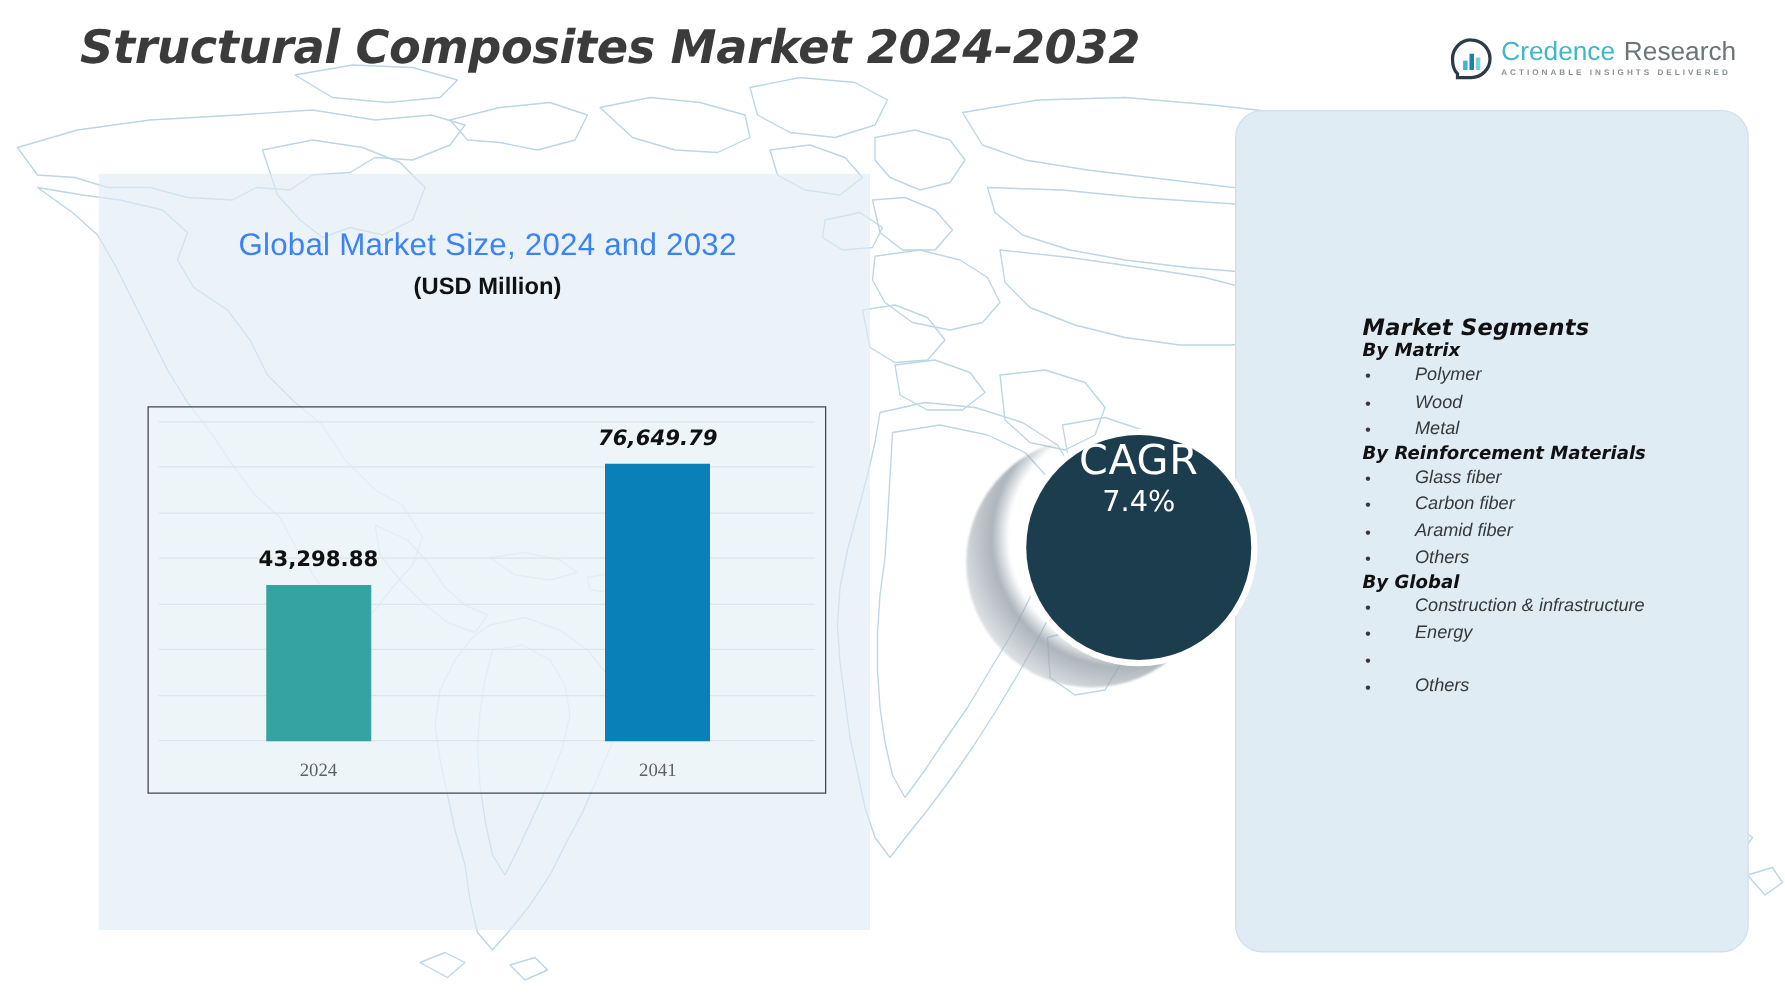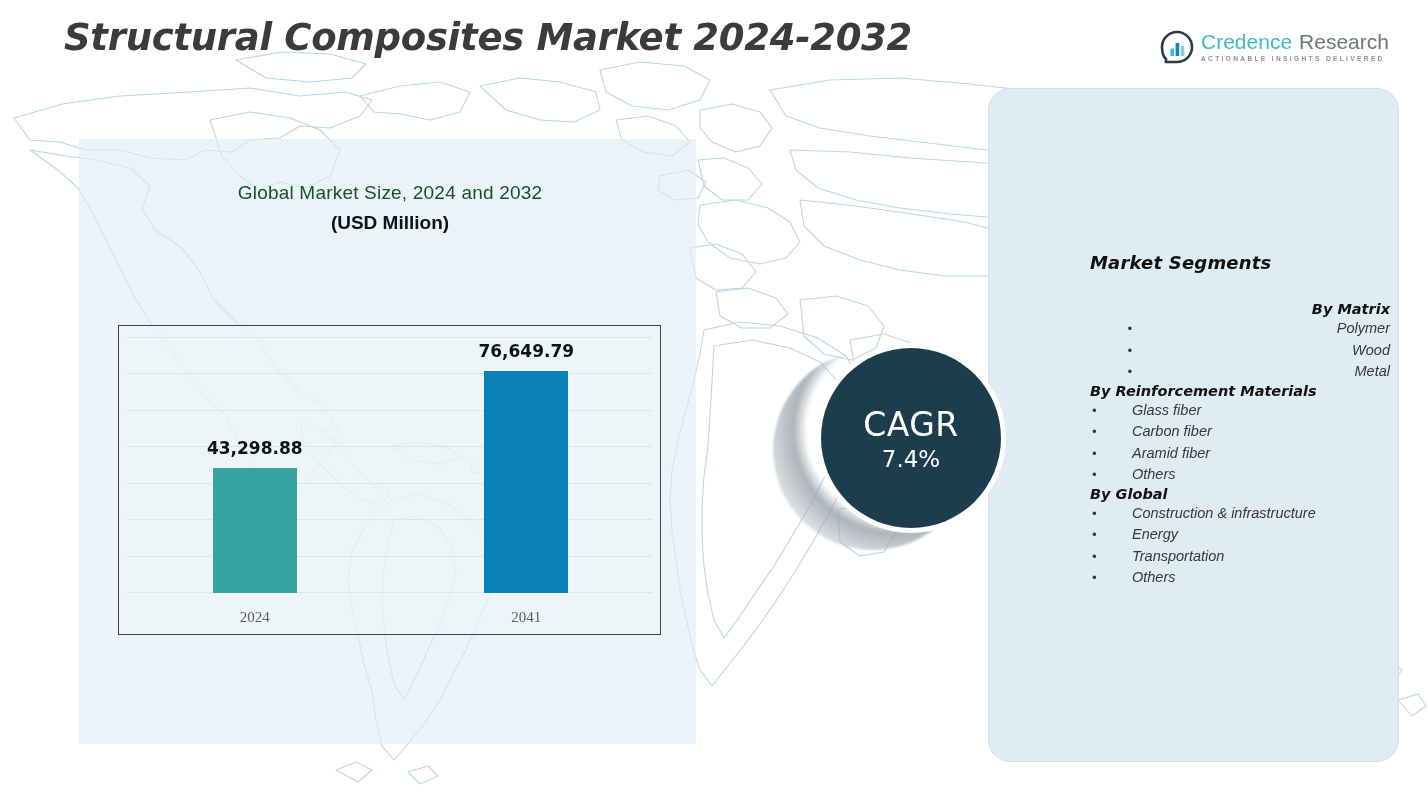--- a/index.html
+++ b/index.html
@@ -47,7 +47,7 @@
   .chart-caption{
     position:absolute;left:110px;top:182px;width:560px;z-index:6;text-align:center;
   }
-  .chart-caption .l1{font-size:19px;color:#14532d;letter-spacing:.2px;}
+  .chart-caption .l1{font-size:25px;color:#3b82f6;letter-spacing:.2px;}
   .chart-caption .l2{font-size:19px;color:#111;font-weight:bold;margin-top:8px;}
 
   

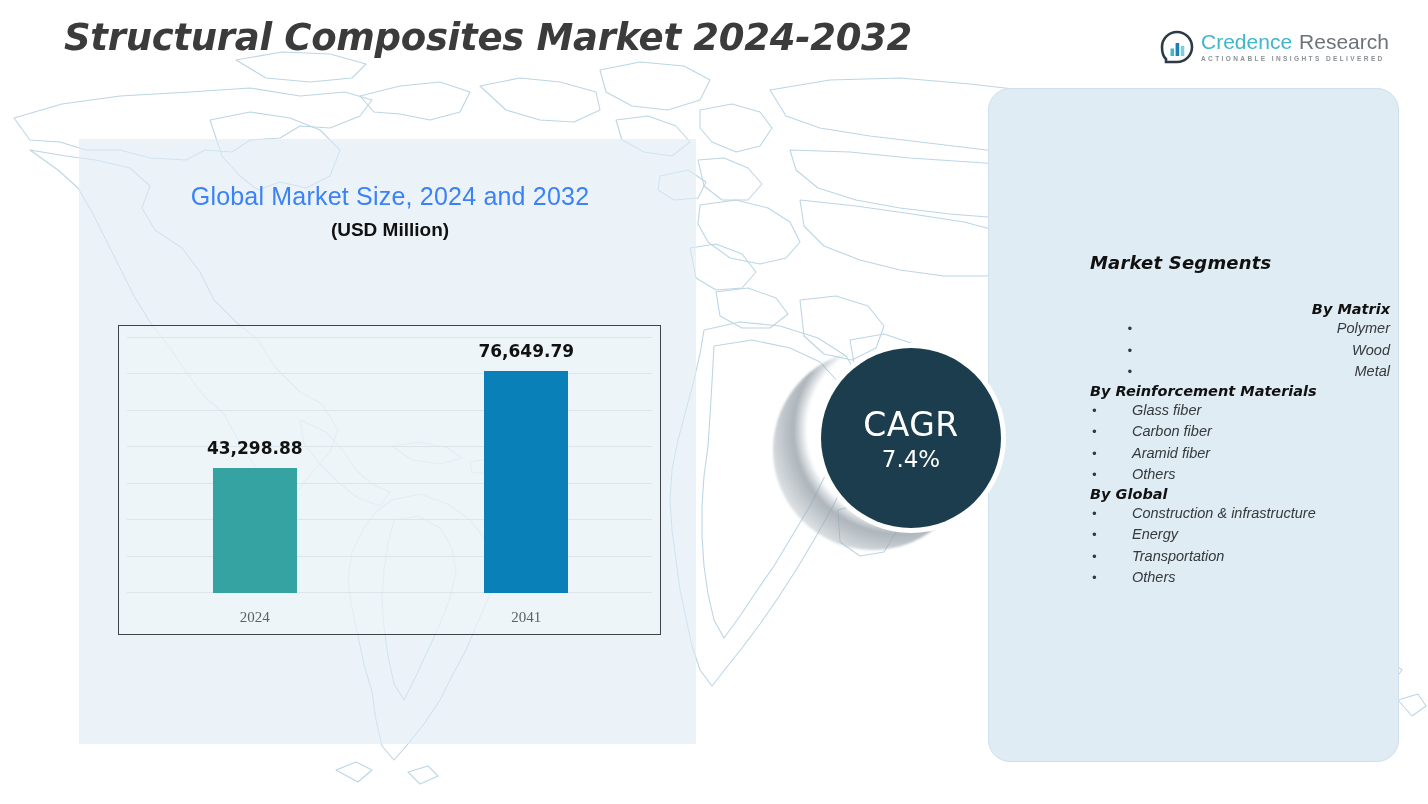--- a/index.html
+++ b/index.html
@@ -94,7 +94,7 @@
   .segments{position:absolute;left:1090px;top:252px;width:300px;z-index:8;color:#111;font-style:italic;}
   .seg-title{font-size:18px;font-weight:bold;letter-spacing:.2px;font-family:"DejaVu Sans",sans-serif;}
   .seg-group{margin-top:0;}
-  .seg-group.first{margin-top:28px;text-align:right;}
+  .seg-group.first{}
   .seg-head{font-size:14.5px;font-weight:bold;color:#111;margin-bottom:1px;font-family:"DejaVu Sans",sans-serif;}
   .seg-item{display:flex;align-items:flex-start;font-size:14.5px;color:#35393c;line-height:21.5px;}
   .seg-bullet{width:40px;flex:0 0 40px;color:#35393c;font-size:13px;padding-left:2px;}

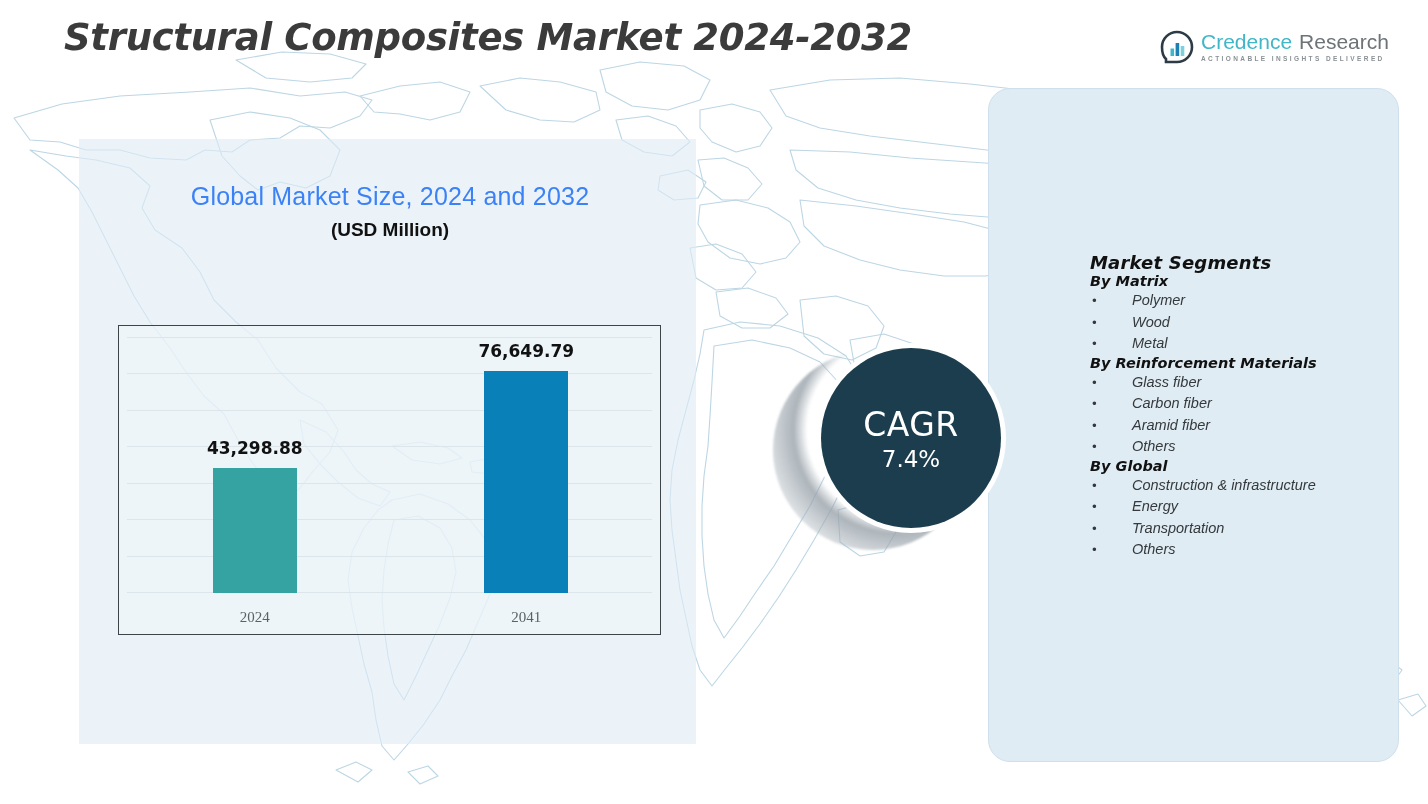--- a/index.html
+++ b/index.html
@@ -213,7 +213,7 @@
         <div class="xlabel" style="left: 135.75px;">2024</div>
         <div class="bar" style="left: 365.25px; width: 84px; height: 222.11px;">
           <div class="rect" style="height: 222.11px; background: rgb(10, 128, 184);"></div>
-          <div class="dlabel" style="bottom: 232.11px;">76,649.79</div>
+          <div class="dlabel" style="bottom: 232.11px; font-style: italic;">76,649.79</div>
         </div>
         <div class="xlabel" style="left: 407.25px;">2041</div>
       </div>

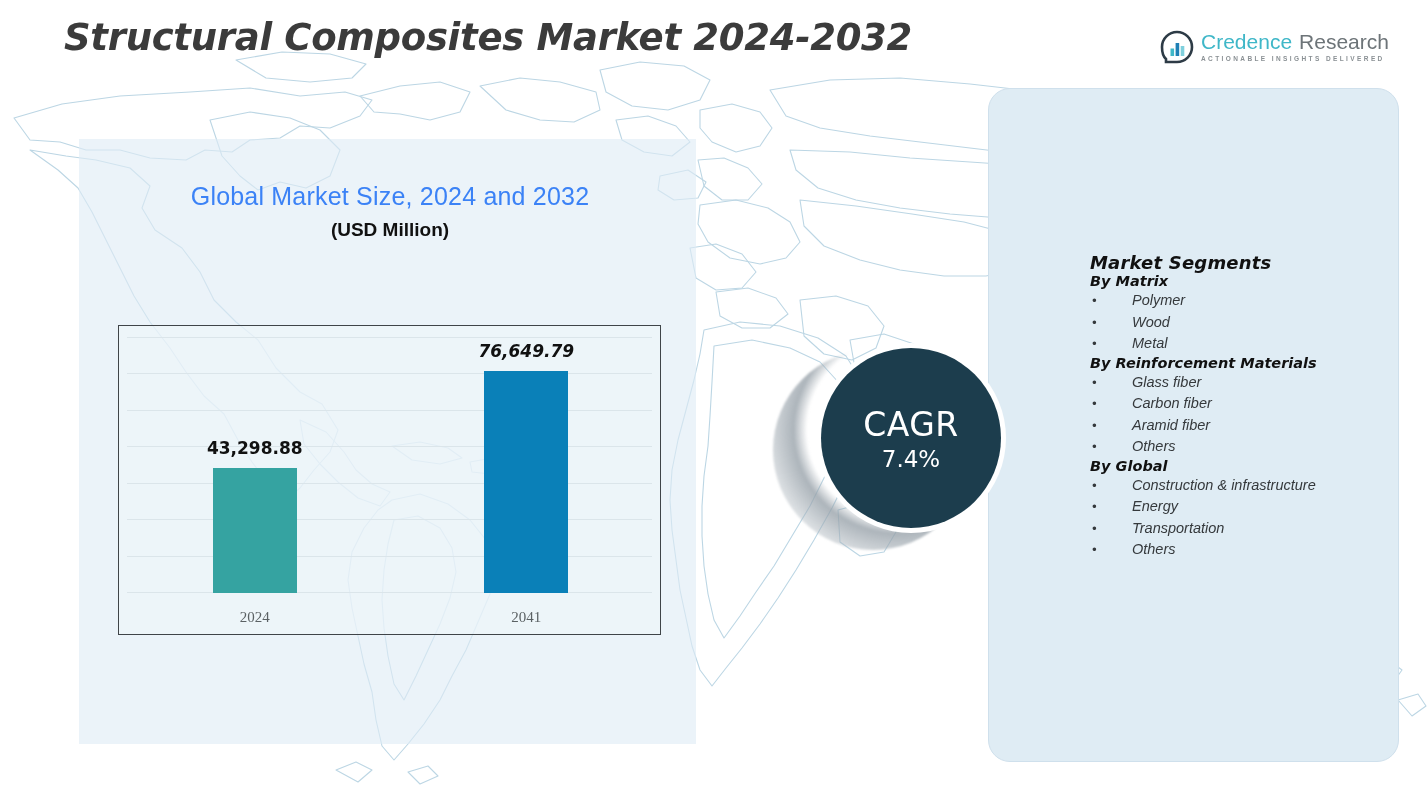--- a/index.html
+++ b/index.html
@@ -84,7 +84,7 @@
   }
   .cagr-circle{
     position:absolute;left:56px;top:10px;width:180px;height:180px;border-radius:50%;
-    background:#1c3d4d;display:flex;flex-direction:column;align-items:center;justify-content:center;
+    background:#1c3d4d;display:flex;flex-direction:column;align-items:center;
     color:#fff;
   }
   .cagr-circle .c1{font-size:33px;letter-spacing:.5px;font-family:"DejaVu Sans",sans-serif;}

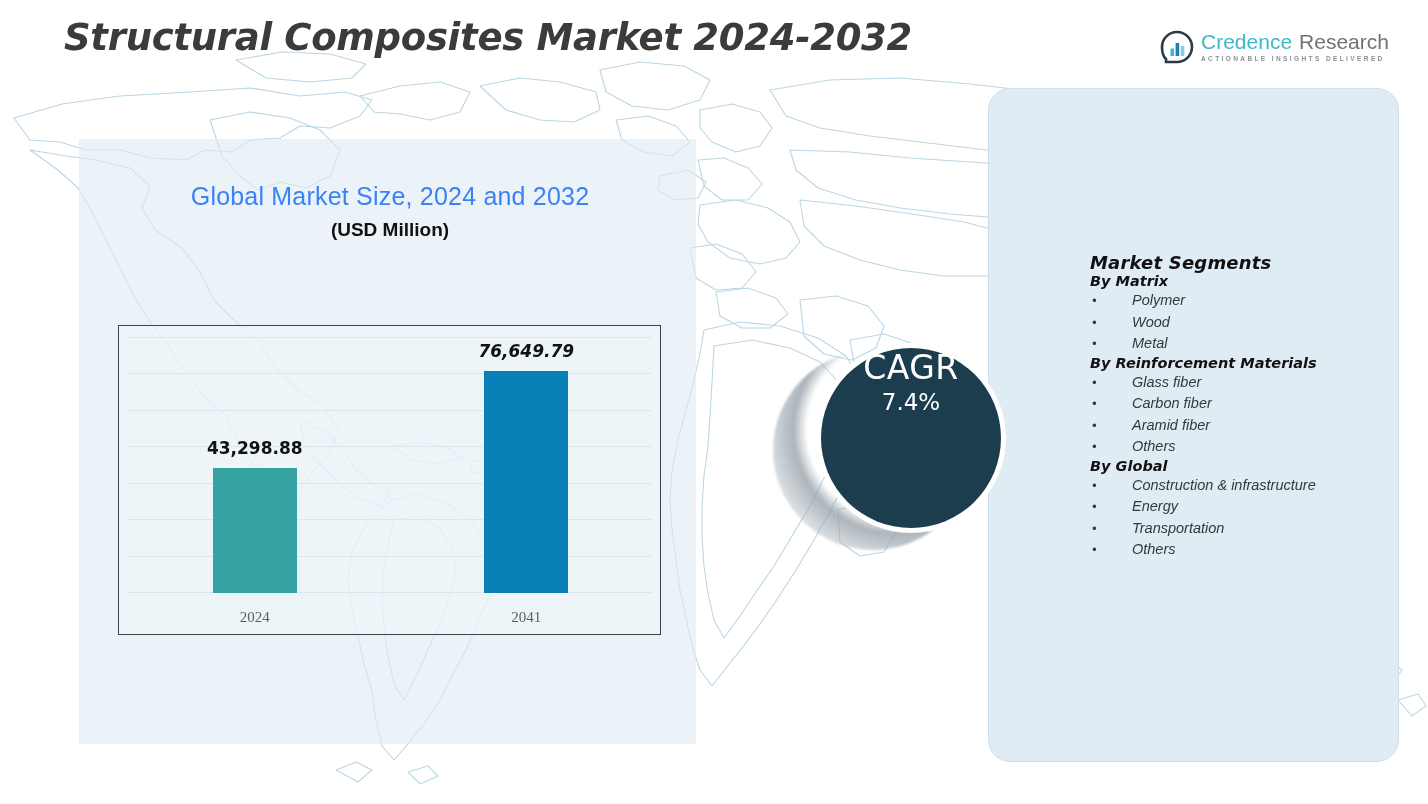--- a/index.html
+++ b/index.html
@@ -277,7 +277,6 @@
           </div>
           <div class="seg-item">
             <span class="seg-bullet">•</span>
-            <span class="seg-text">Transportation</span>
           </div>
           <div class="seg-item">
             <span class="seg-bullet">•</span>

